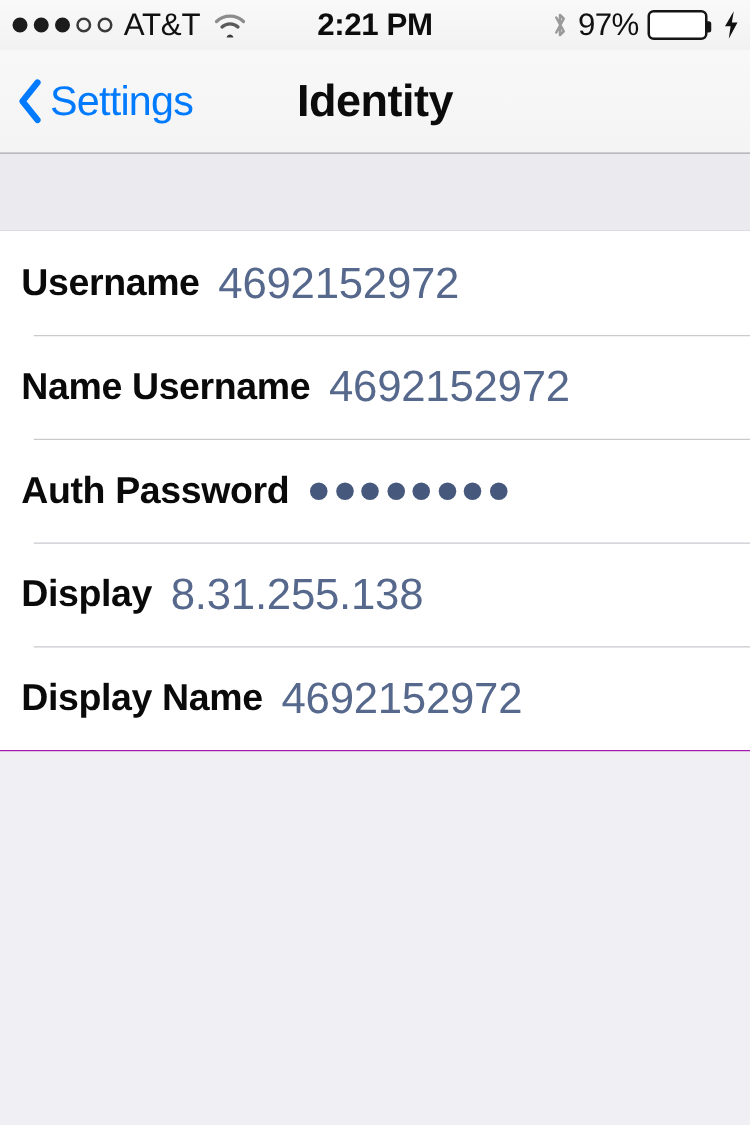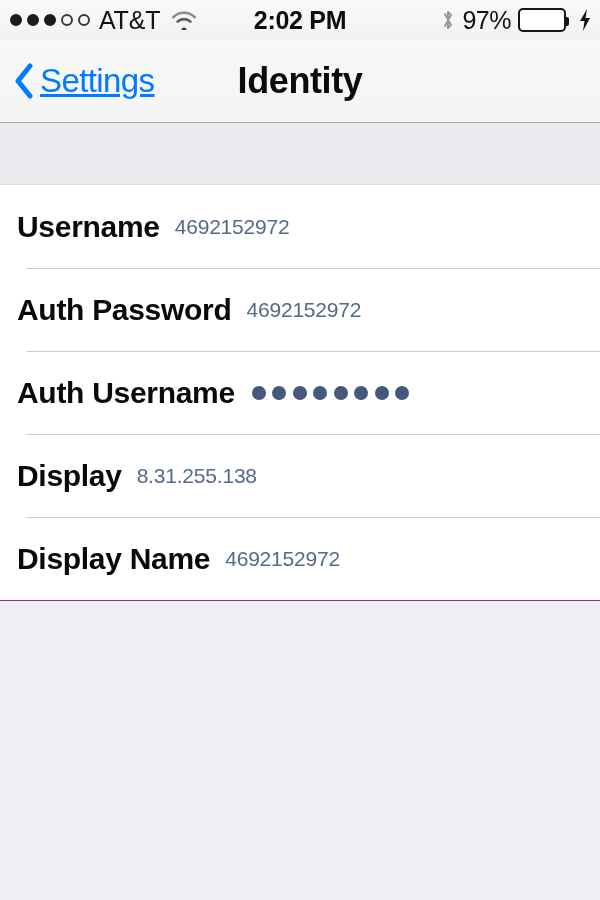--- a/index.html
+++ b/index.html
@@ -243,7 +243,7 @@
       </span>
     </div>
 
-    <div class="status-center">2:02 PM</div>
+    <div class="status-center">2:21 PM</div>
 
     <div class="status-right">
       <span class="bt-icon">

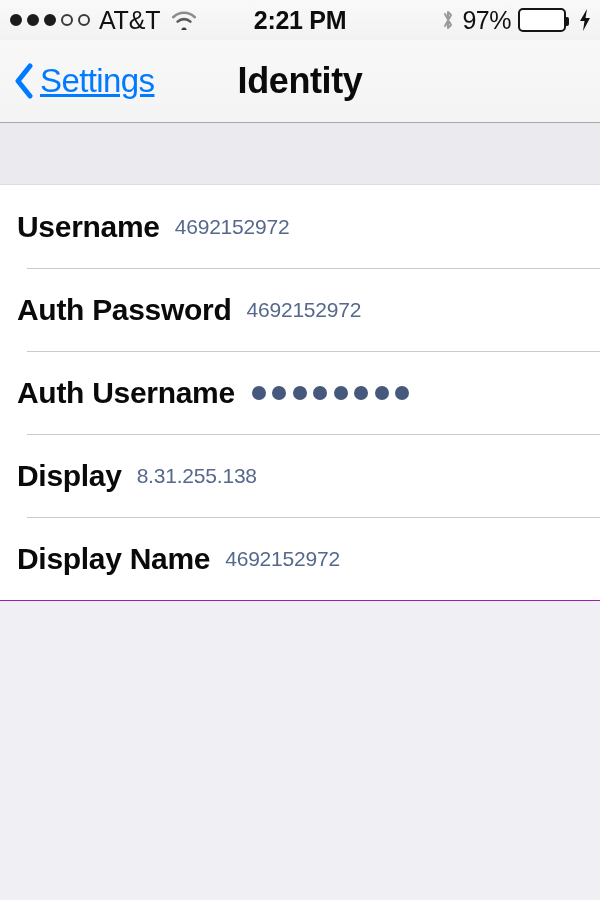--- a/index.html
+++ b/index.html
@@ -140,7 +140,6 @@
     font-size: 33px;
     color: #007aff;
     letter-spacing: -0.6px;
-    text-decoration: underline;
   }
   .nav-title {
     position: absolute;

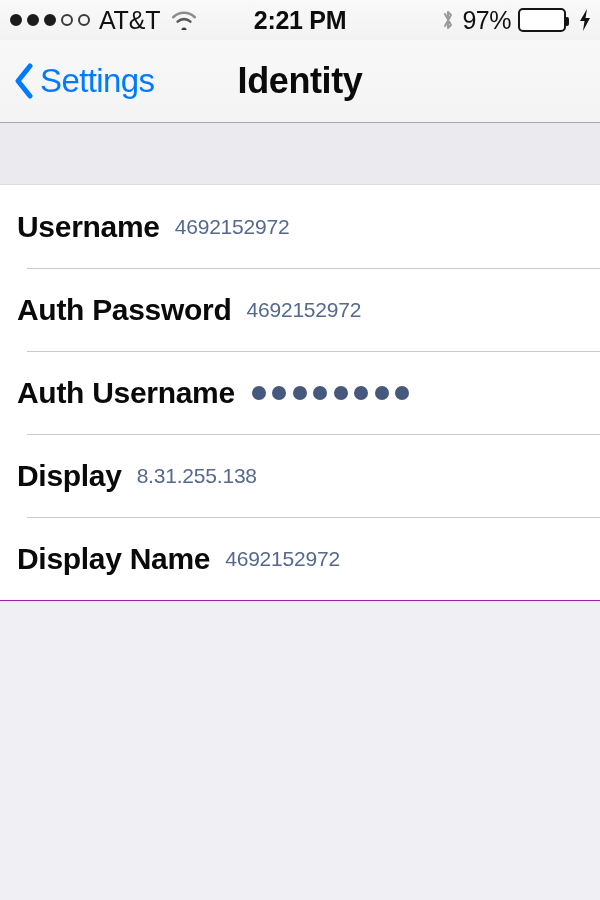--- a/index.html
+++ b/index.html
@@ -191,7 +191,7 @@
     white-space: nowrap;
   }
   .row-value {
-    font-size: 21px;
+    font-size: 35px;
     color: #56688c;
     letter-spacing: -0.2px;
     margin-left: 15px;

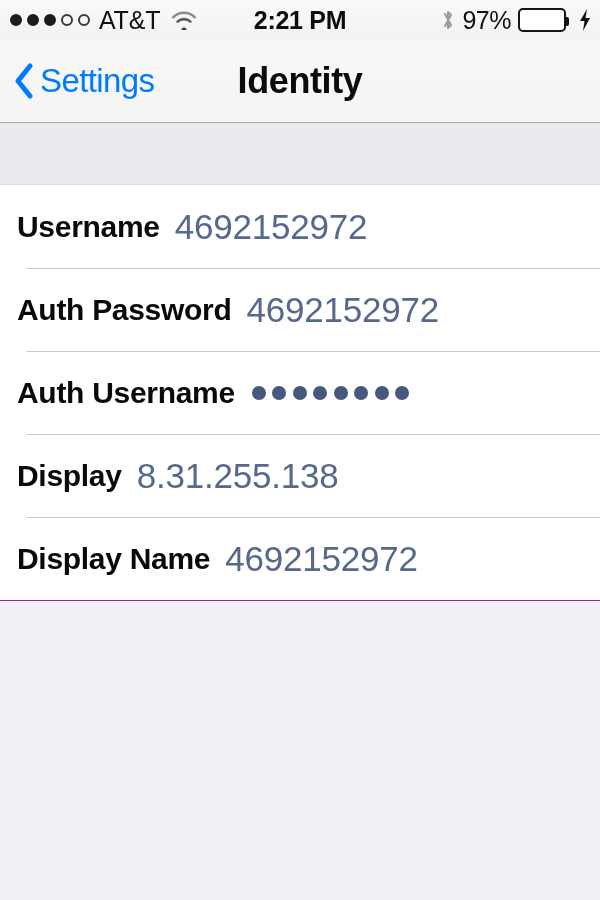--- a/index.html
+++ b/index.html
@@ -285,7 +285,7 @@
     </div>
 
     <div class="row">
-      <span class="row-label">Auth Password</span>
+      <span class="row-label">Name Username</span>
       <span class="row-value" style="color: rgb(86, 104, 140);">4692152972</span>
     </div>
 

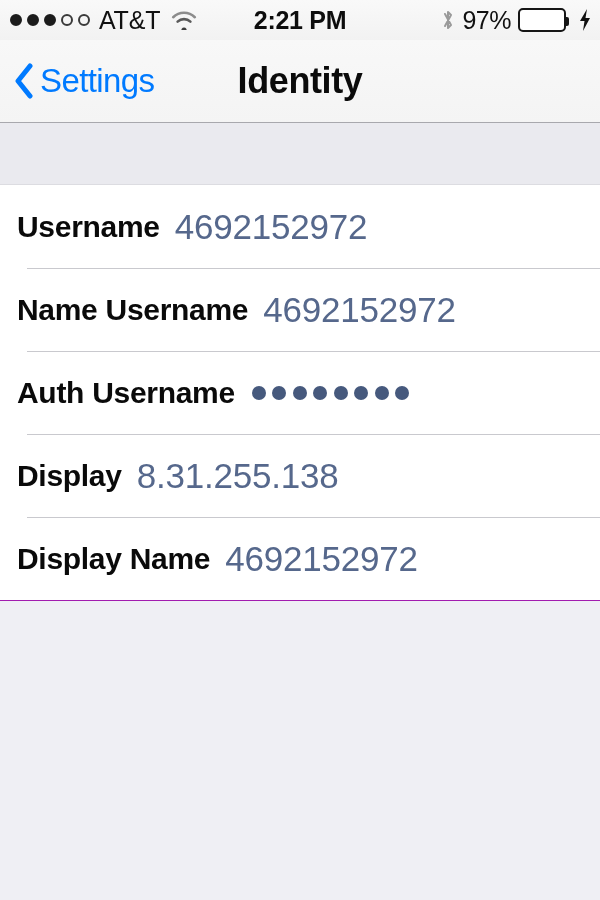--- a/index.html
+++ b/index.html
@@ -290,7 +290,7 @@
     </div>
 
     <div class="row">
-      <span class="row-label">Auth Username</span>
+      <span class="row-label">Auth Password</span>
       <span class="mask-dots">
         <span style="background: rgb(70, 89, 125);"></span>
         <span style="background: rgb(70, 89, 125);"></span>

